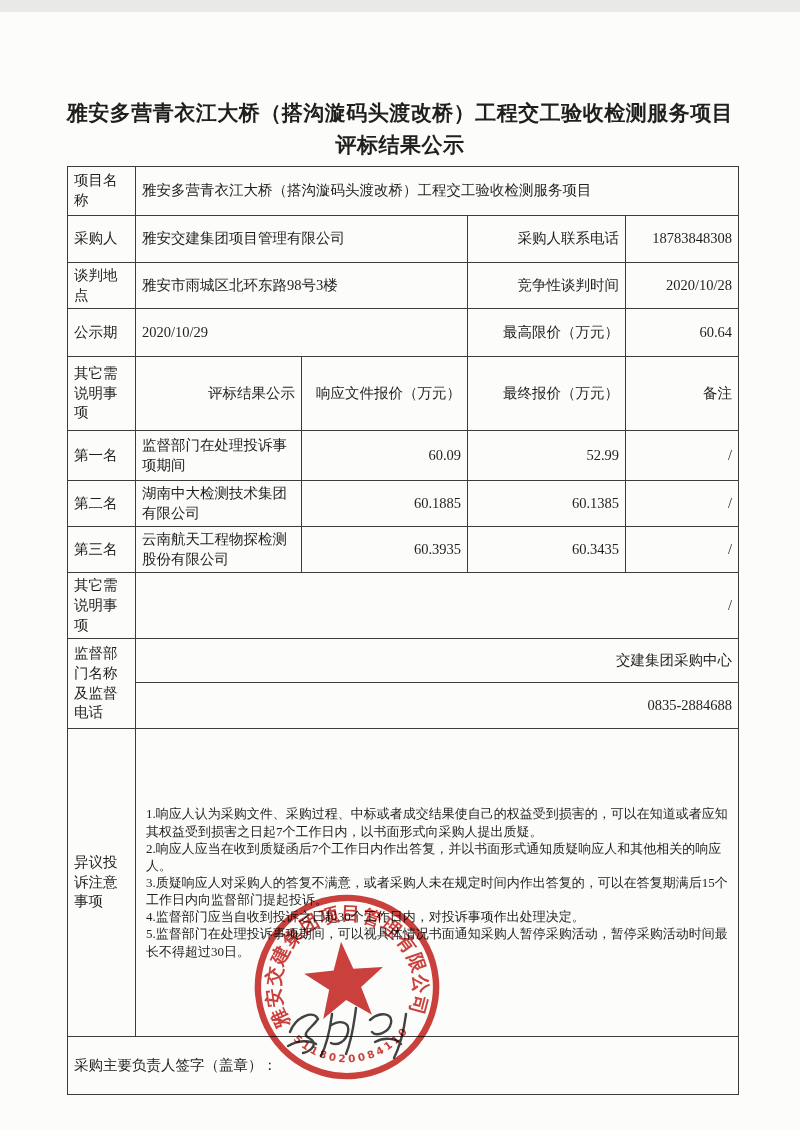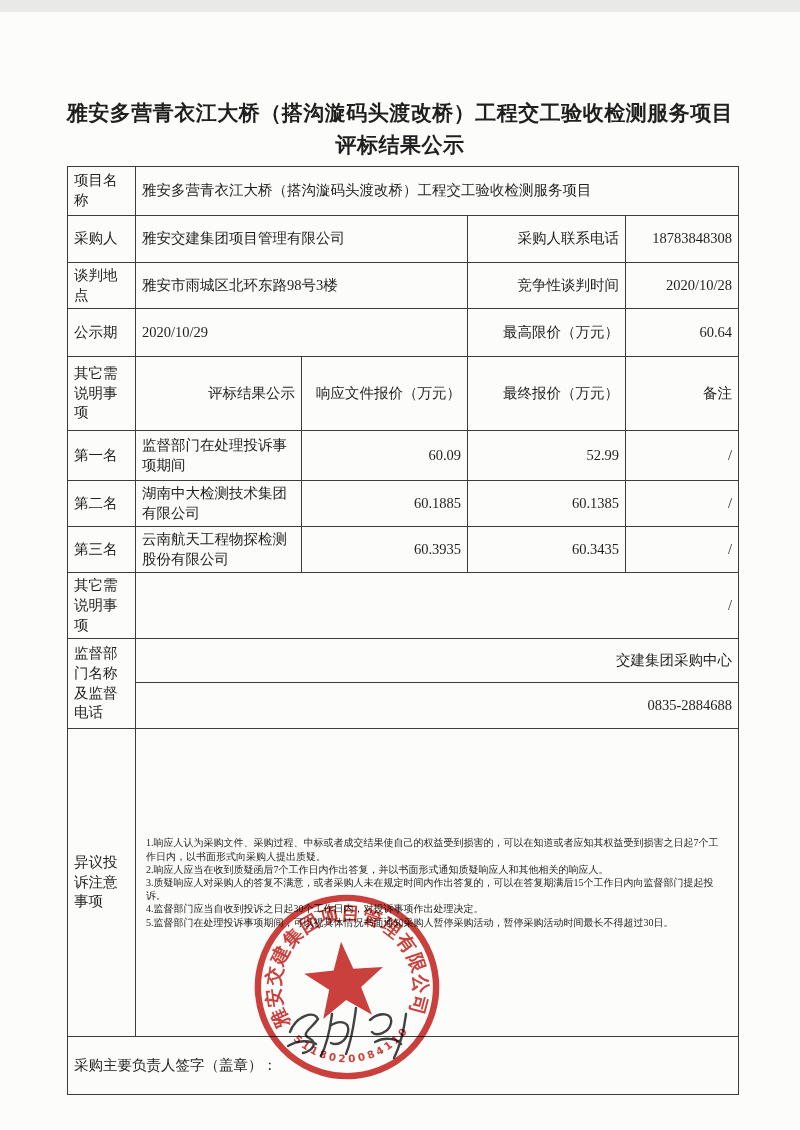--- a/index.html
+++ b/index.html
@@ -34,7 +34,7 @@
   tr.r5{height:74px} tr.r6{height:50px} tr.r7{height:43px} tr.r8{height:38px}
   tr.r9{height:44px} tr.r10{height:44px} tr.r11{height:46px}
   tr.r12{height:308px} tr.r13{height:58px}
-  .objection-text { font-size:10px; line-height:1.32; padding:0 4px; }
+  .objection-text { font-size:13px; line-height:1.32; padding:0 4px; }
   .objection-text div { margin:0; }
   .sig-cell { font-size:15px; padding-left:8px; }
   

